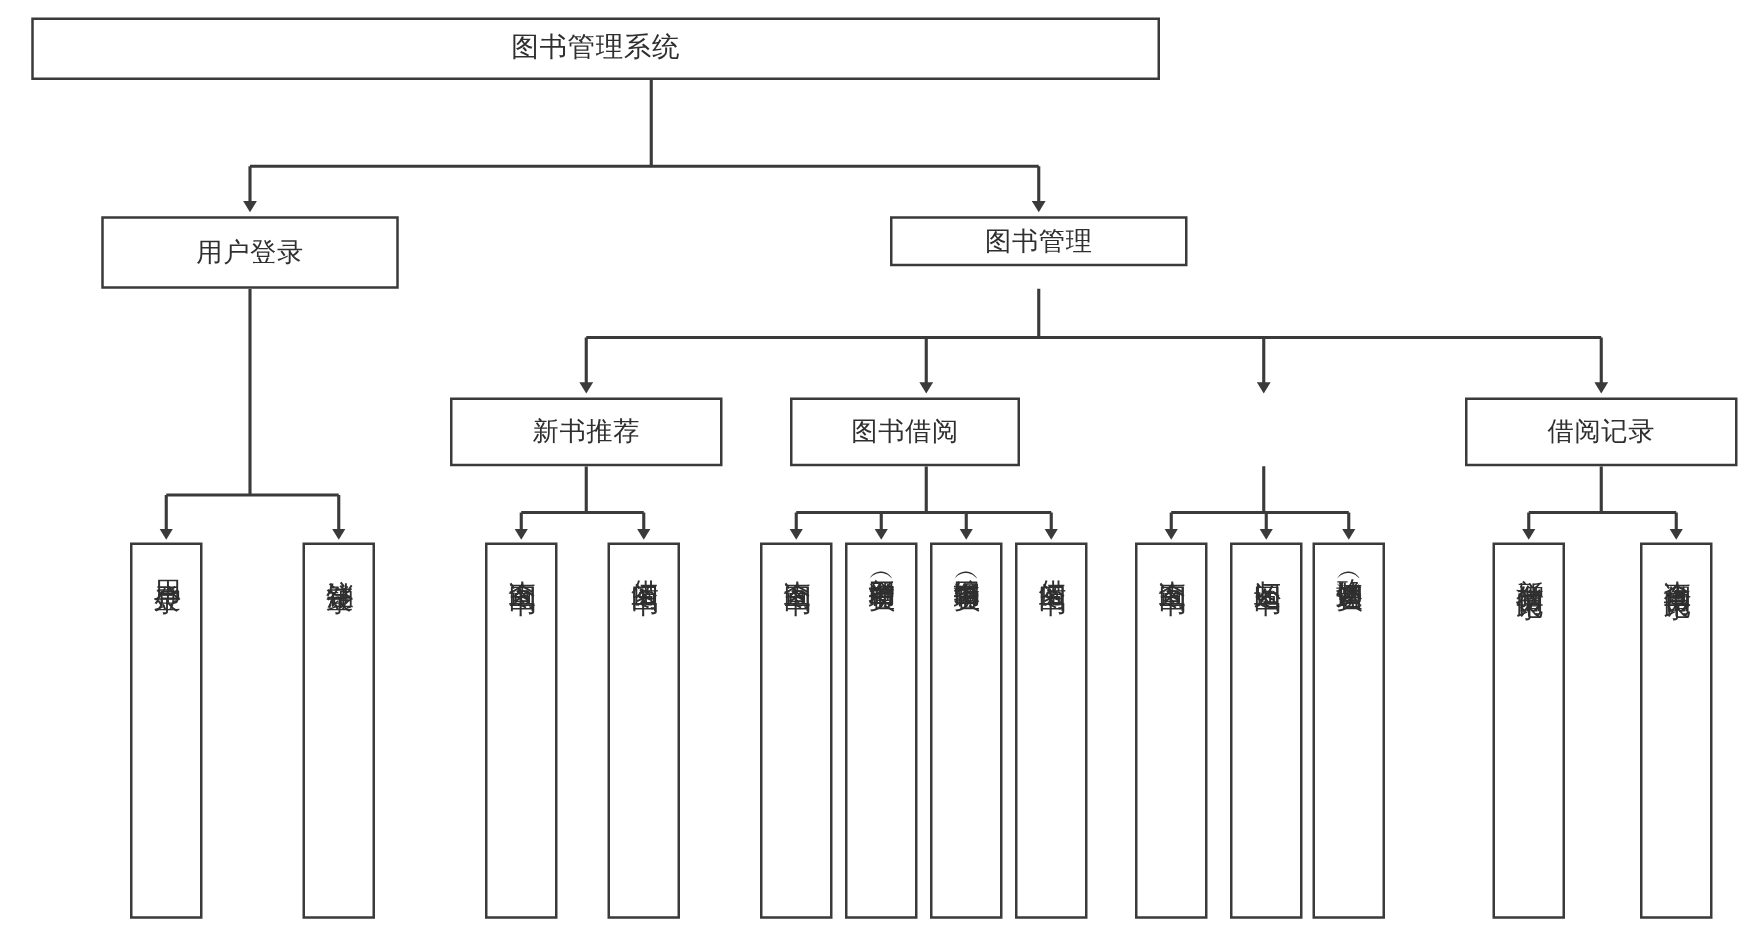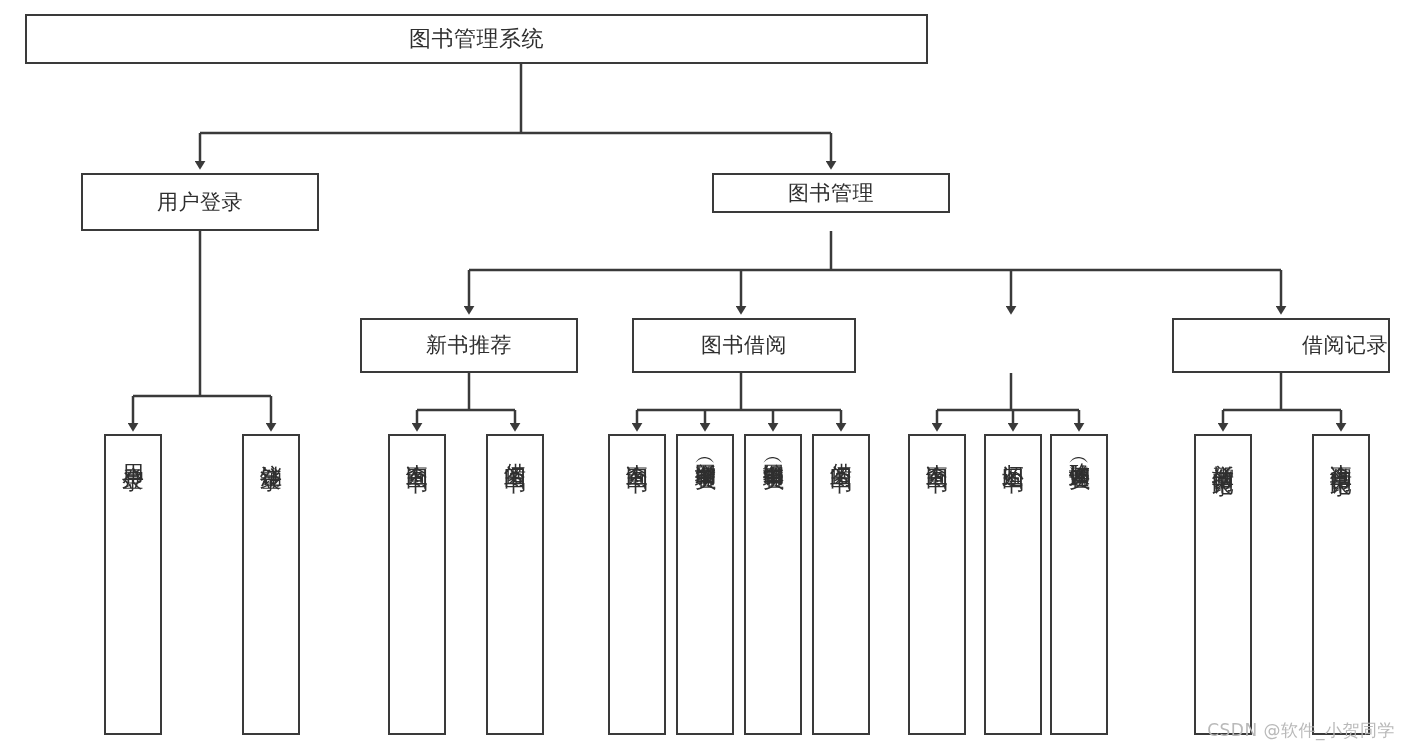--- a/index.html
+++ b/index.html
@@ -168,7 +168,7 @@
   <div class="node horiz" style="left:360px; top:318px; width:218px; height:55px;">
     <span class="label">新书推荐</span>
   </div>
-  <div class="node horiz" style="left:632px; top:318px; width:224px; height:55px;">
+  <div class="node horiz" style="left:632px; top:318px; width:184px; height:55px;">
     <span class="label">图书借阅</span>
   </div>
   <div class="node horiz" style="left:1172px; top:318px; width:218px; height:55px;justify-content:flex-end;">

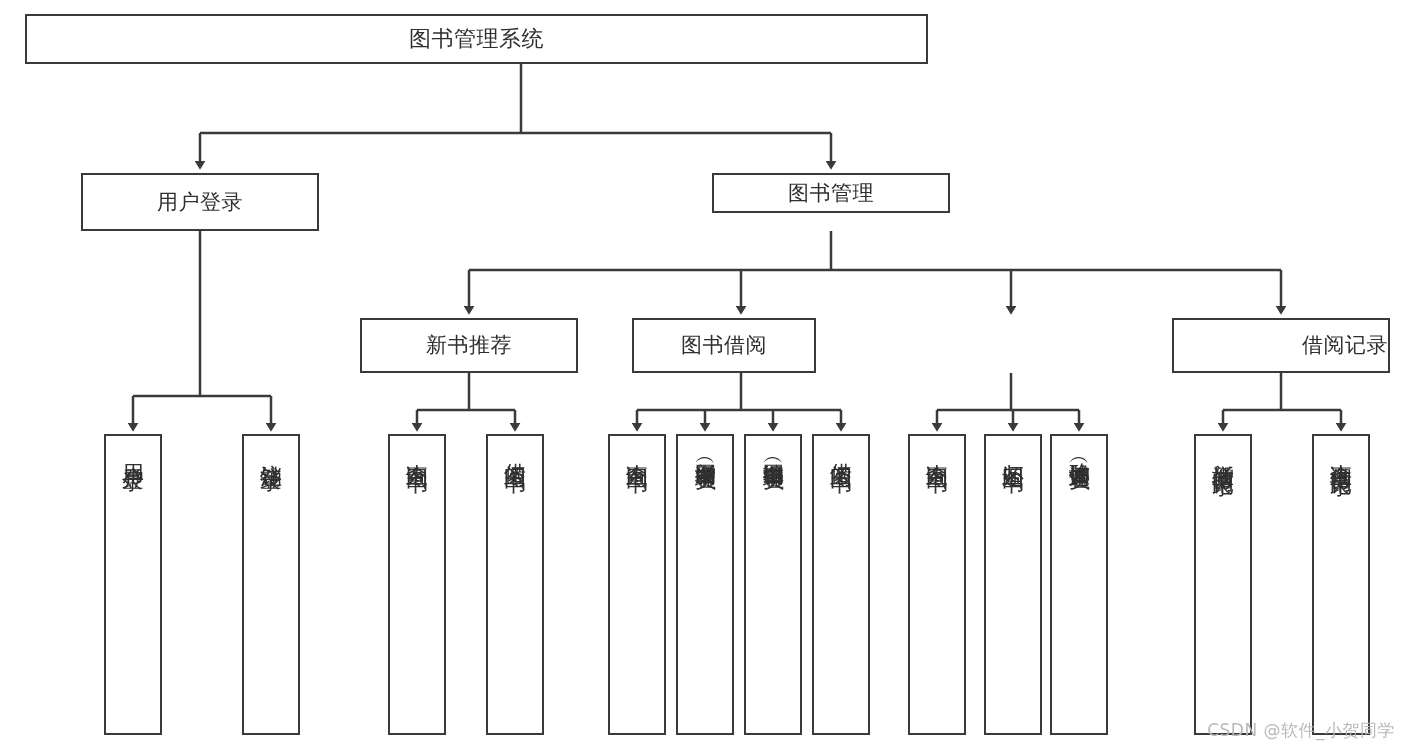--- a/index.html
+++ b/index.html
@@ -171,7 +171,7 @@
   <div class="node horiz" style="left:632px; top:318px; width:184px; height:55px;">
     <span class="label">图书借阅</span>
   </div>
-  <div class="node horiz" style="left:1172px; top:318px; width:218px; height:55px;justify-content:flex-end;">
+  <div class="node horiz" style="left:1172px; top:318px; width:218px; height:55px;">
     <span class="label">借阅记录</span>
   </div>
 

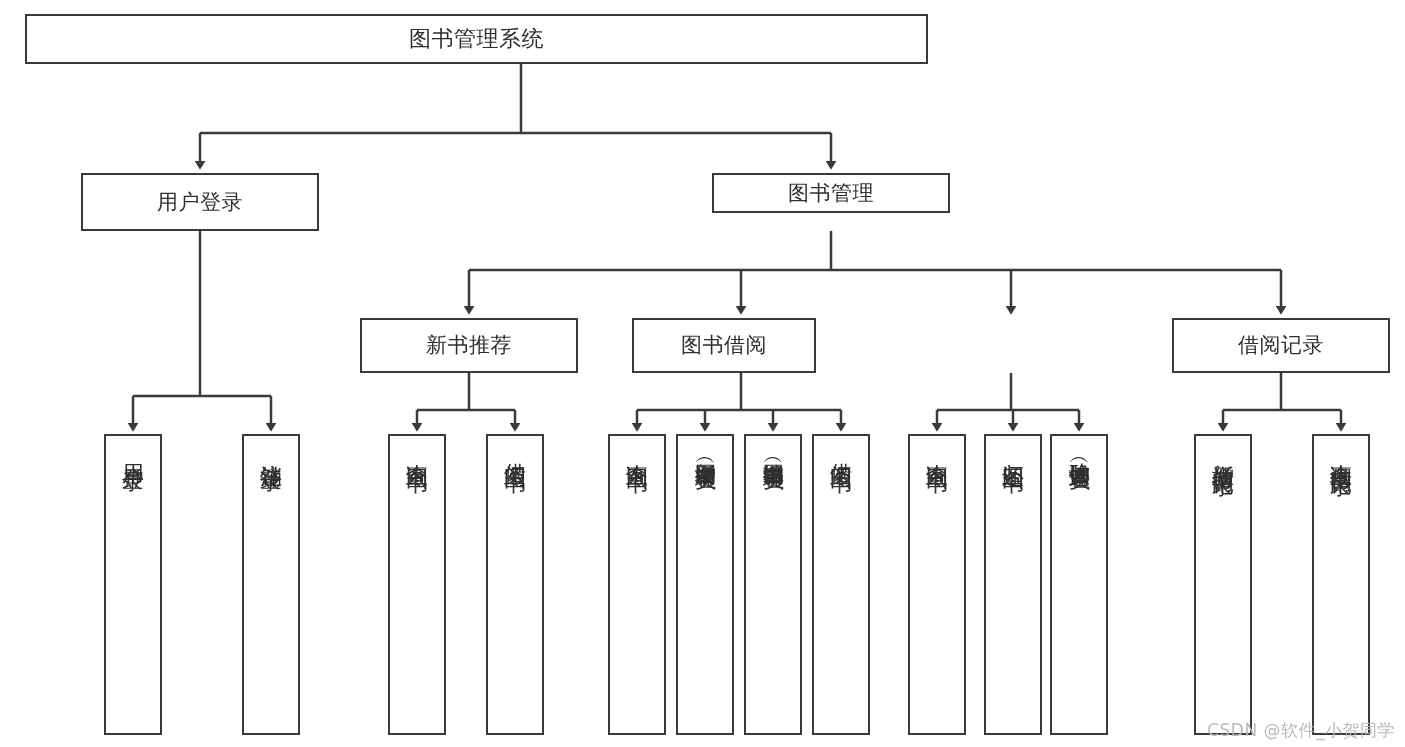--- a/index.html
+++ b/index.html
@@ -219,7 +219,6 @@
     <span class="label">查询借阅记录</span>
   </div>
 
-  <div class="watermark">CSDN @软件_小贺同学</div>
 </div>
 
 </body></html>

